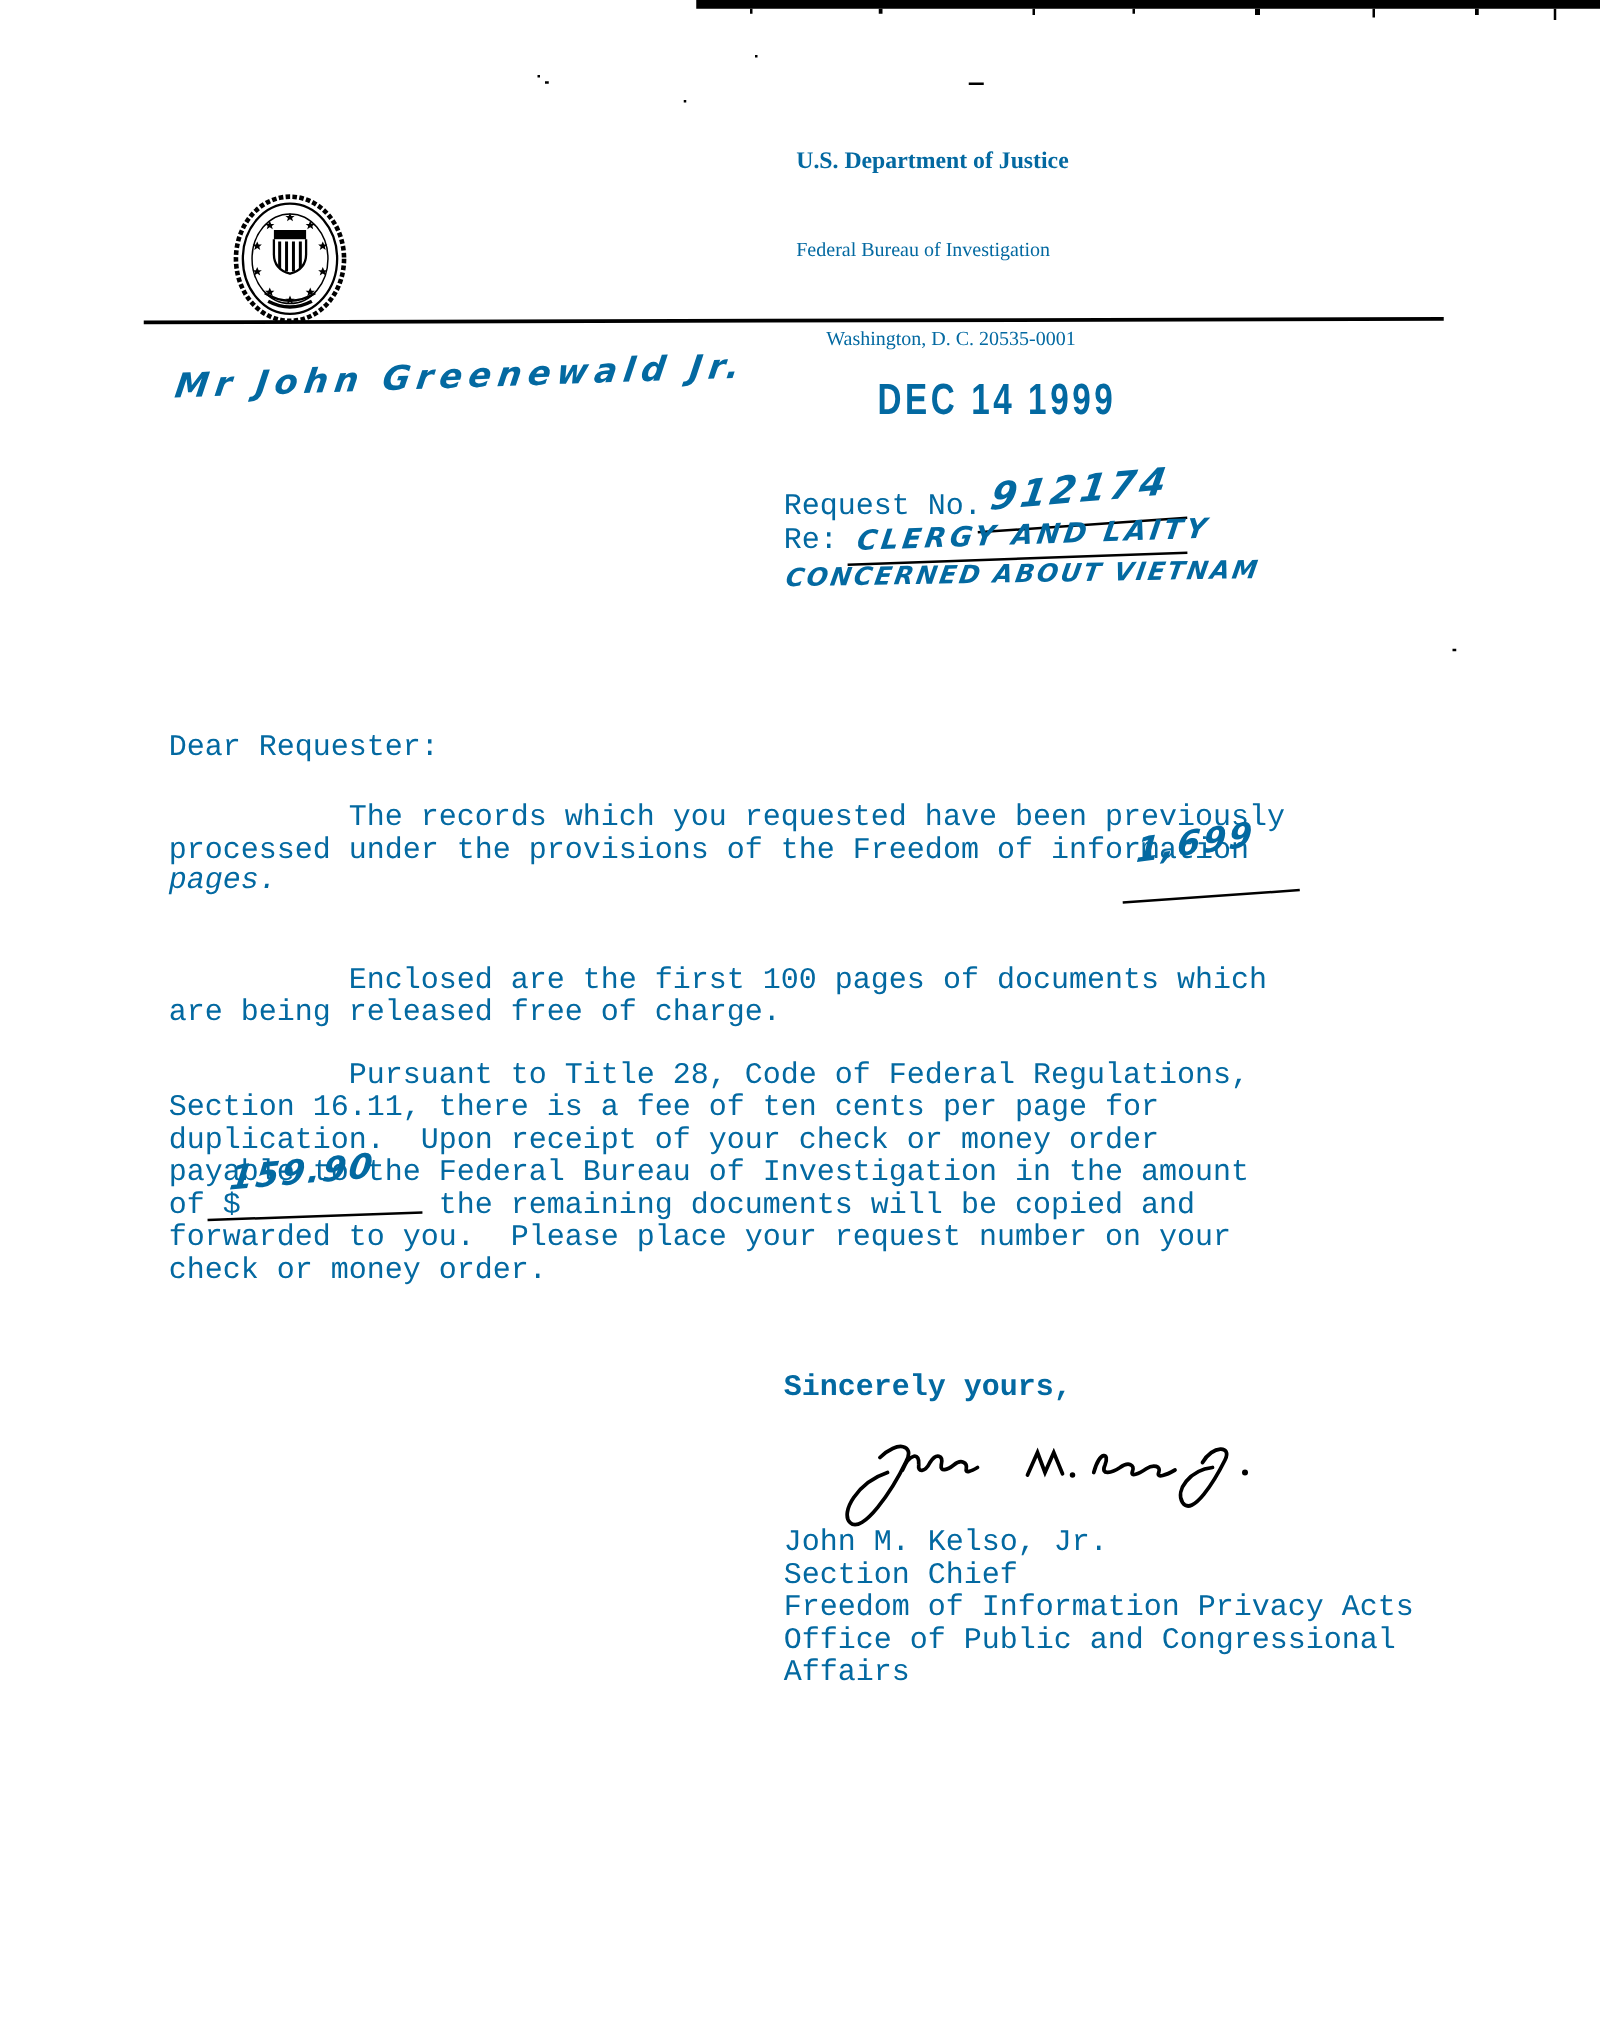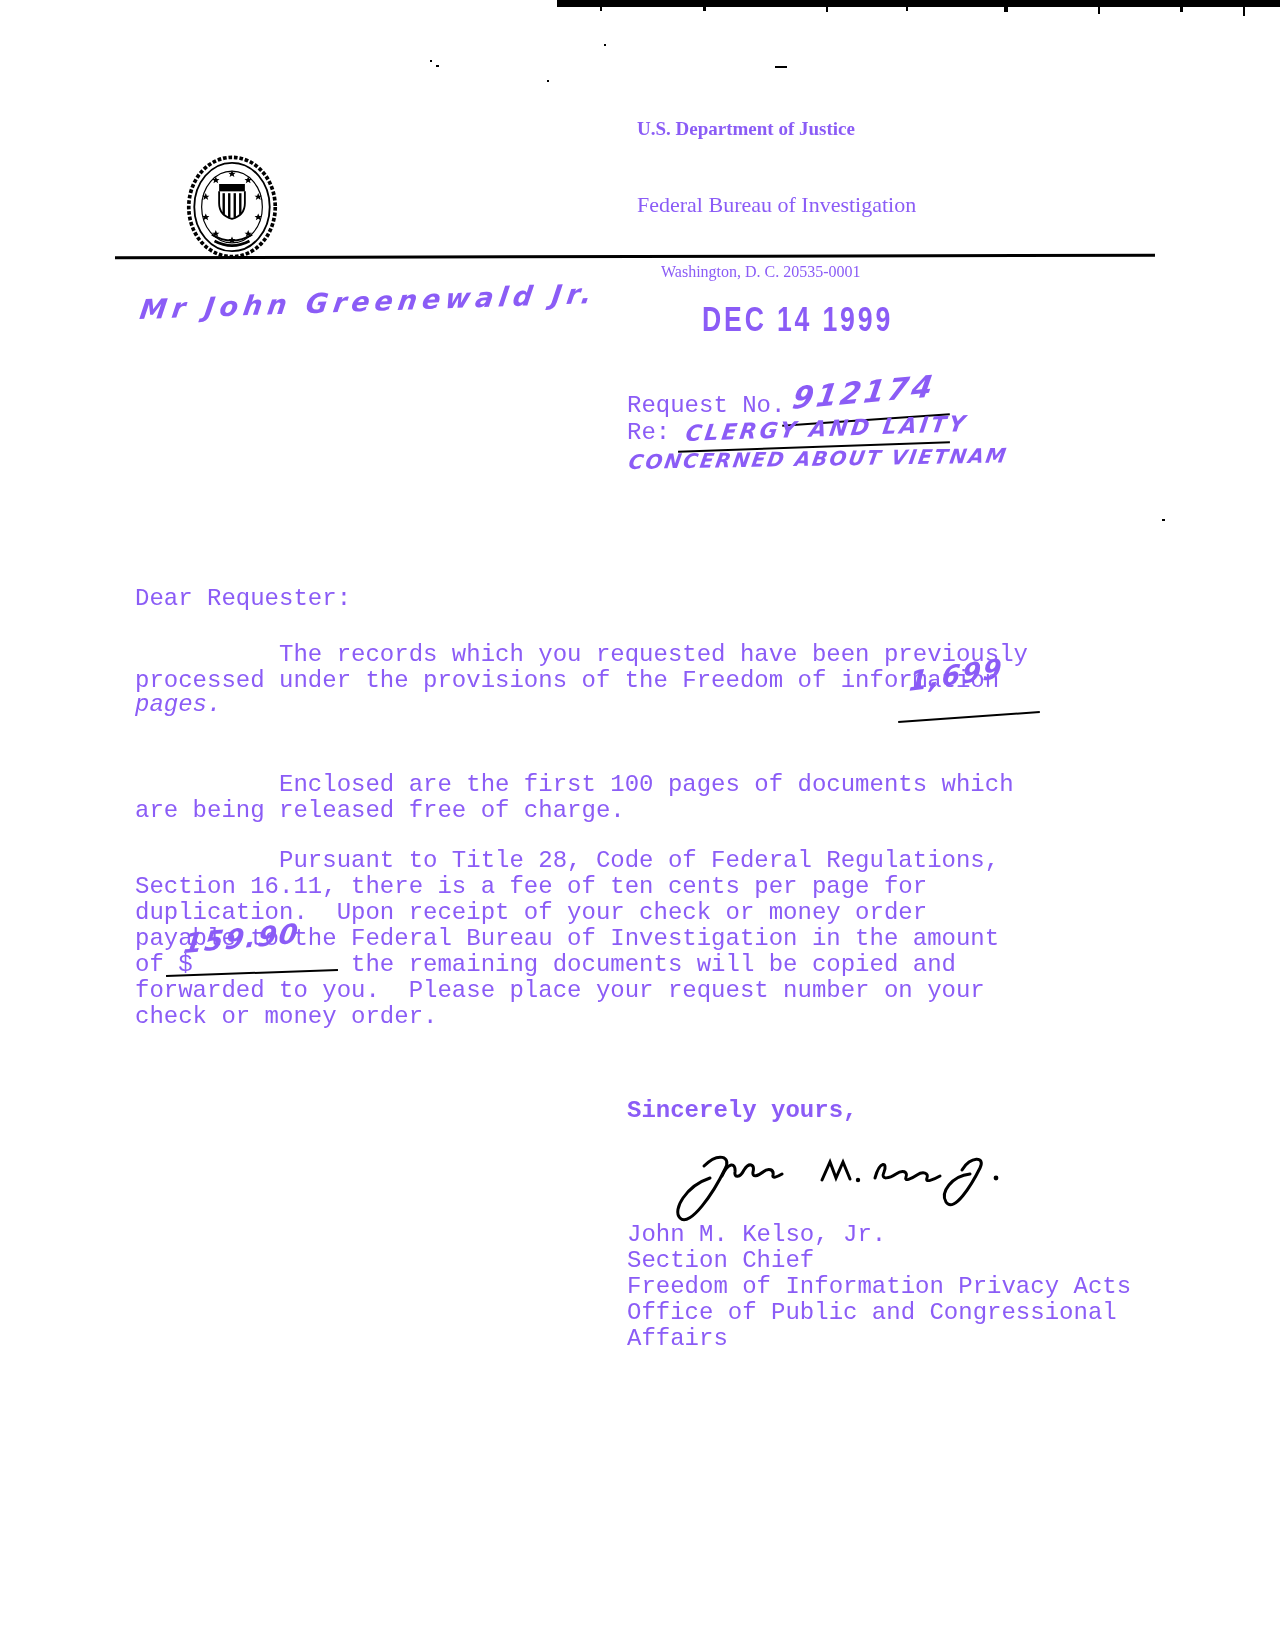--- a/index.html
+++ b/index.html
@@ -7,7 +7,7 @@
     position:relative; width:1280px; height:1376px;
     background:#ffffff; overflow:hidden;
     font-family:"Liberation Mono","DejaVu Sans Mono",monospace;
-    color:#8b5cf6;
+    color:#0369a1;
   }
   .abs { position:absolute; white-space:pre; }
   

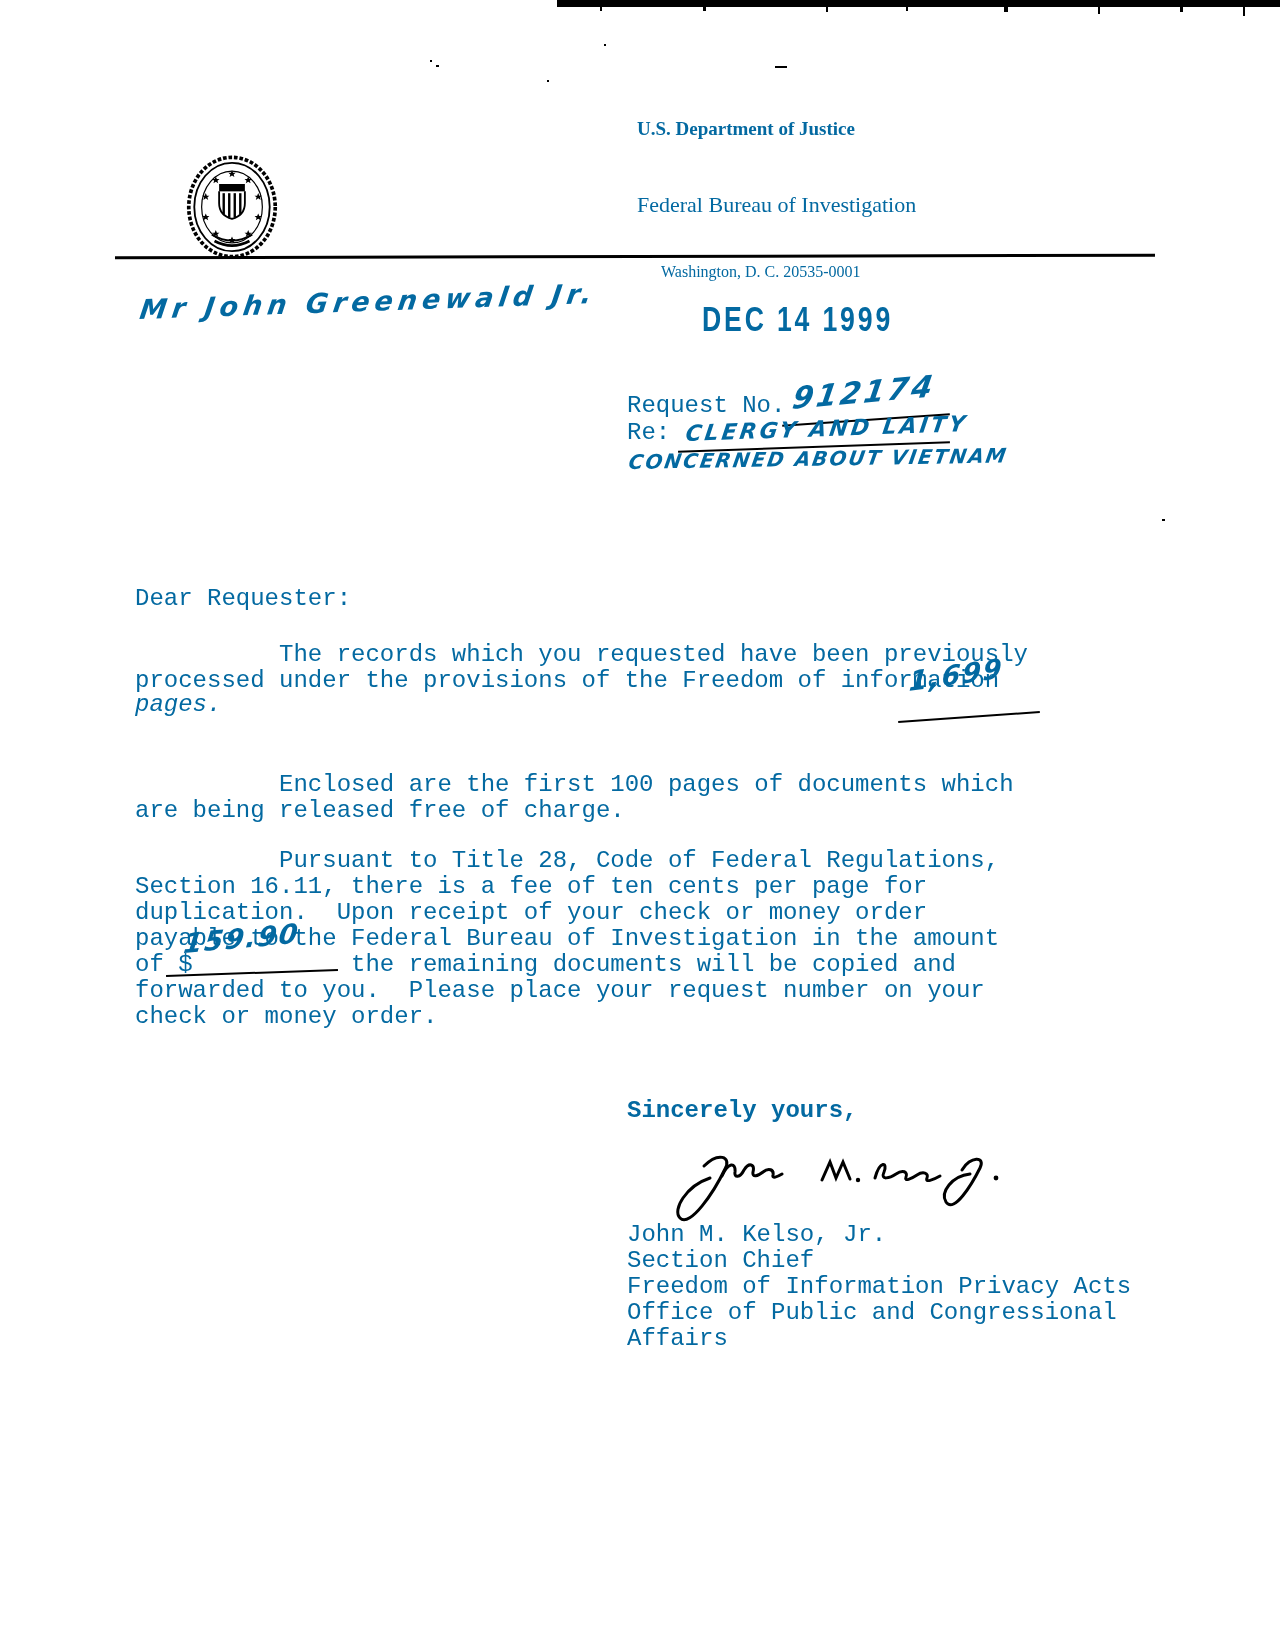--- a/index.html
+++ b/index.html
@@ -15,7 +15,7 @@
   
   .serif  { font-family:"Liberation Serif","DejaVu Serif",serif; }
   .dept   { font-size:19px; font-weight:bold; }
-  .bureau { font-size:22px; }
+  .bureau { font-size:16px; }
   .city   { font-size:16px; }
   
   .hw { font-family:"DejaVu Sans",sans-serif; font-style:italic; font-weight:bold; }

